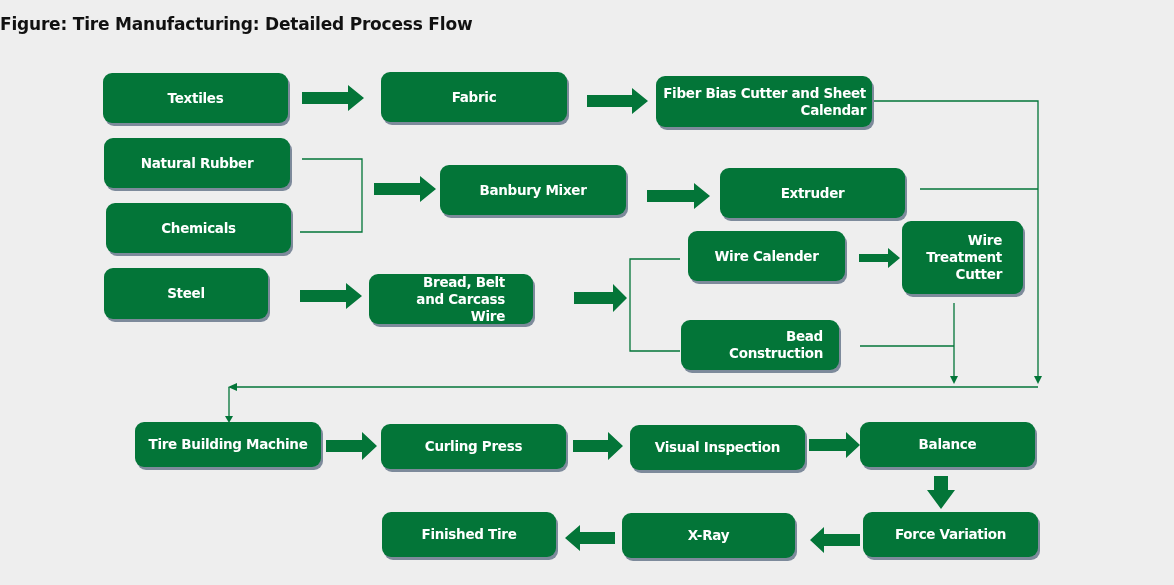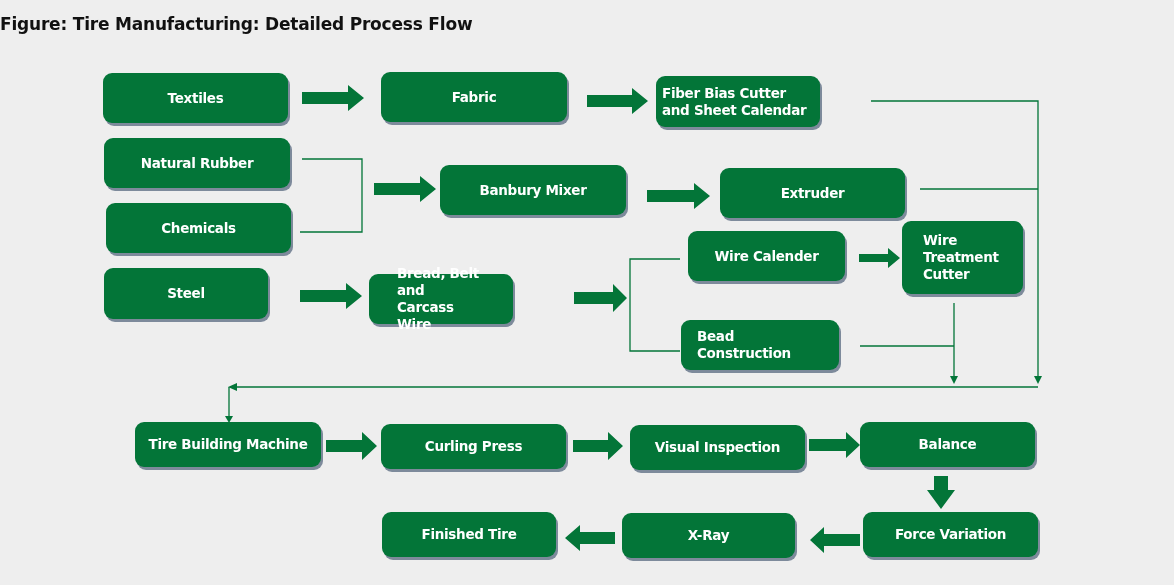--- a/index.html
+++ b/index.html
@@ -22,7 +22,7 @@
       border-radius: 9px;
       box-shadow: 2px 3px 0 #7d8a9b;
       display: flex; align-items: center; justify-content: center;
-      text-align: left;
+      text-align: right;
       font-weight: bold; font-size: 13.5px; line-height: 17px;
       letter-spacing: -0.3px;
       box-sizing: border-box;

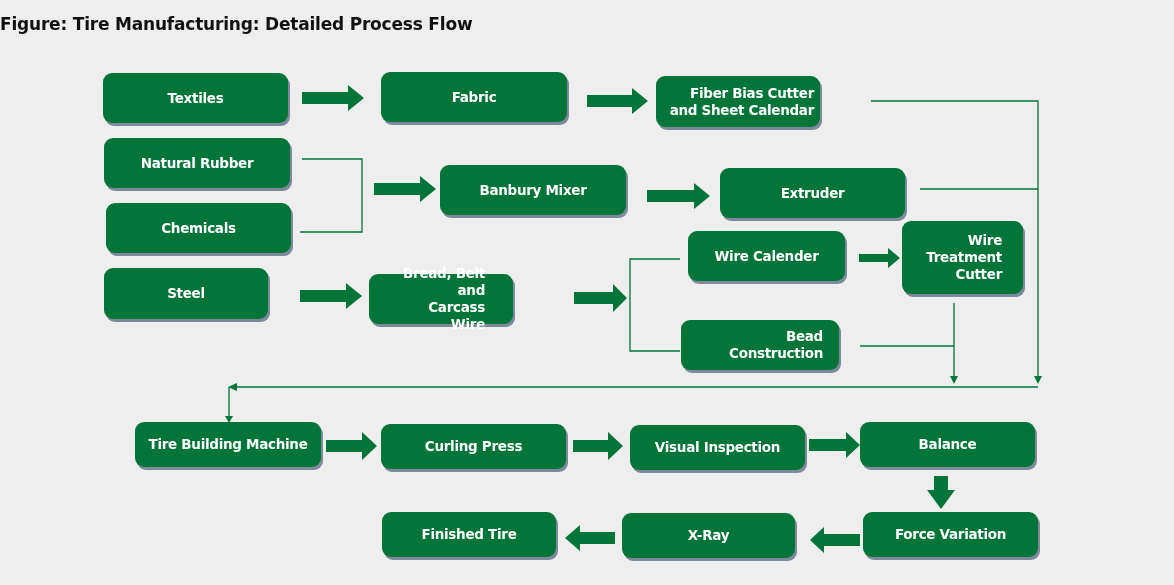--- a/index.html
+++ b/index.html
@@ -80,7 +80,7 @@
 
 <div class="box" style="left:103px;top:73px;width:185px;height:50px">Textiles</div>
 <div class="box" style="left:381px;top:72px;width:186px;height:50px">Fabric</div>
-<div class="box" style="left:656px;top:76px;width:164px;height:51px">Fiber Bias Cutter and Sheet Calendar</div>
+<div class="box" style="left:656px;top:76px;width:216px;height:51px">Fiber Bias Cutter and Sheet Calendar</div>
 
 <div class="box" style="left:104px;top:138px;width:186px;height:50px">Natural Rubber</div>
 <div class="box" style="left:106px;top:203px;width:185px;height:50px">Chemicals</div>

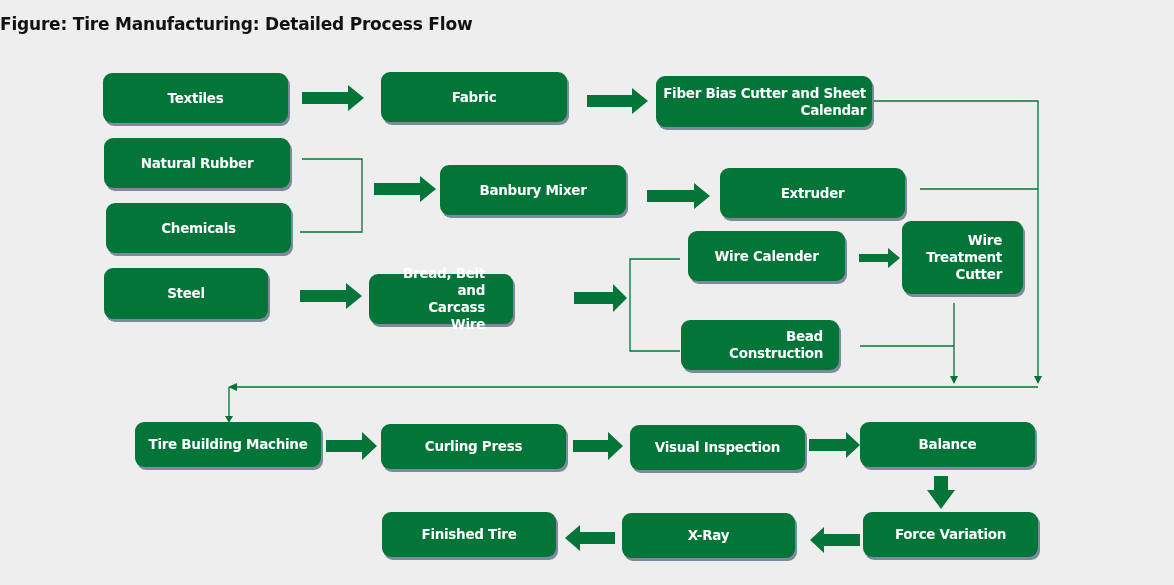--- a/index.html
+++ b/index.html
@@ -88,7 +88,7 @@
 <div class="box" style="left:720px;top:168px;width:185px;height:50px">Extruder</div>
 
 <div class="box" style="left:104px;top:268px;width:164px;height:51px">Steel</div>
-<div class="box" style="left:369px;top:274px;width:144px;height:50px;padding:16px 28px">Bread, Belt and Carcass Wire</div>
+<div class="box" style="left:369px;top:274px;width:164px;height:50px;padding:16px 28px">Bread, Belt and Carcass Wire</div>
 <div class="box" style="left:688px;top:231px;width:157px;height:50px">Wire Calender</div>
 <div class="box" style="left:902px;top:221px;width:121px;height:73px;padding:0 21px">Wire Treatment Cutter</div>
 <div class="box" style="left:681px;top:320px;width:158px;height:50px;padding:0 16px">Bead Construction</div>

